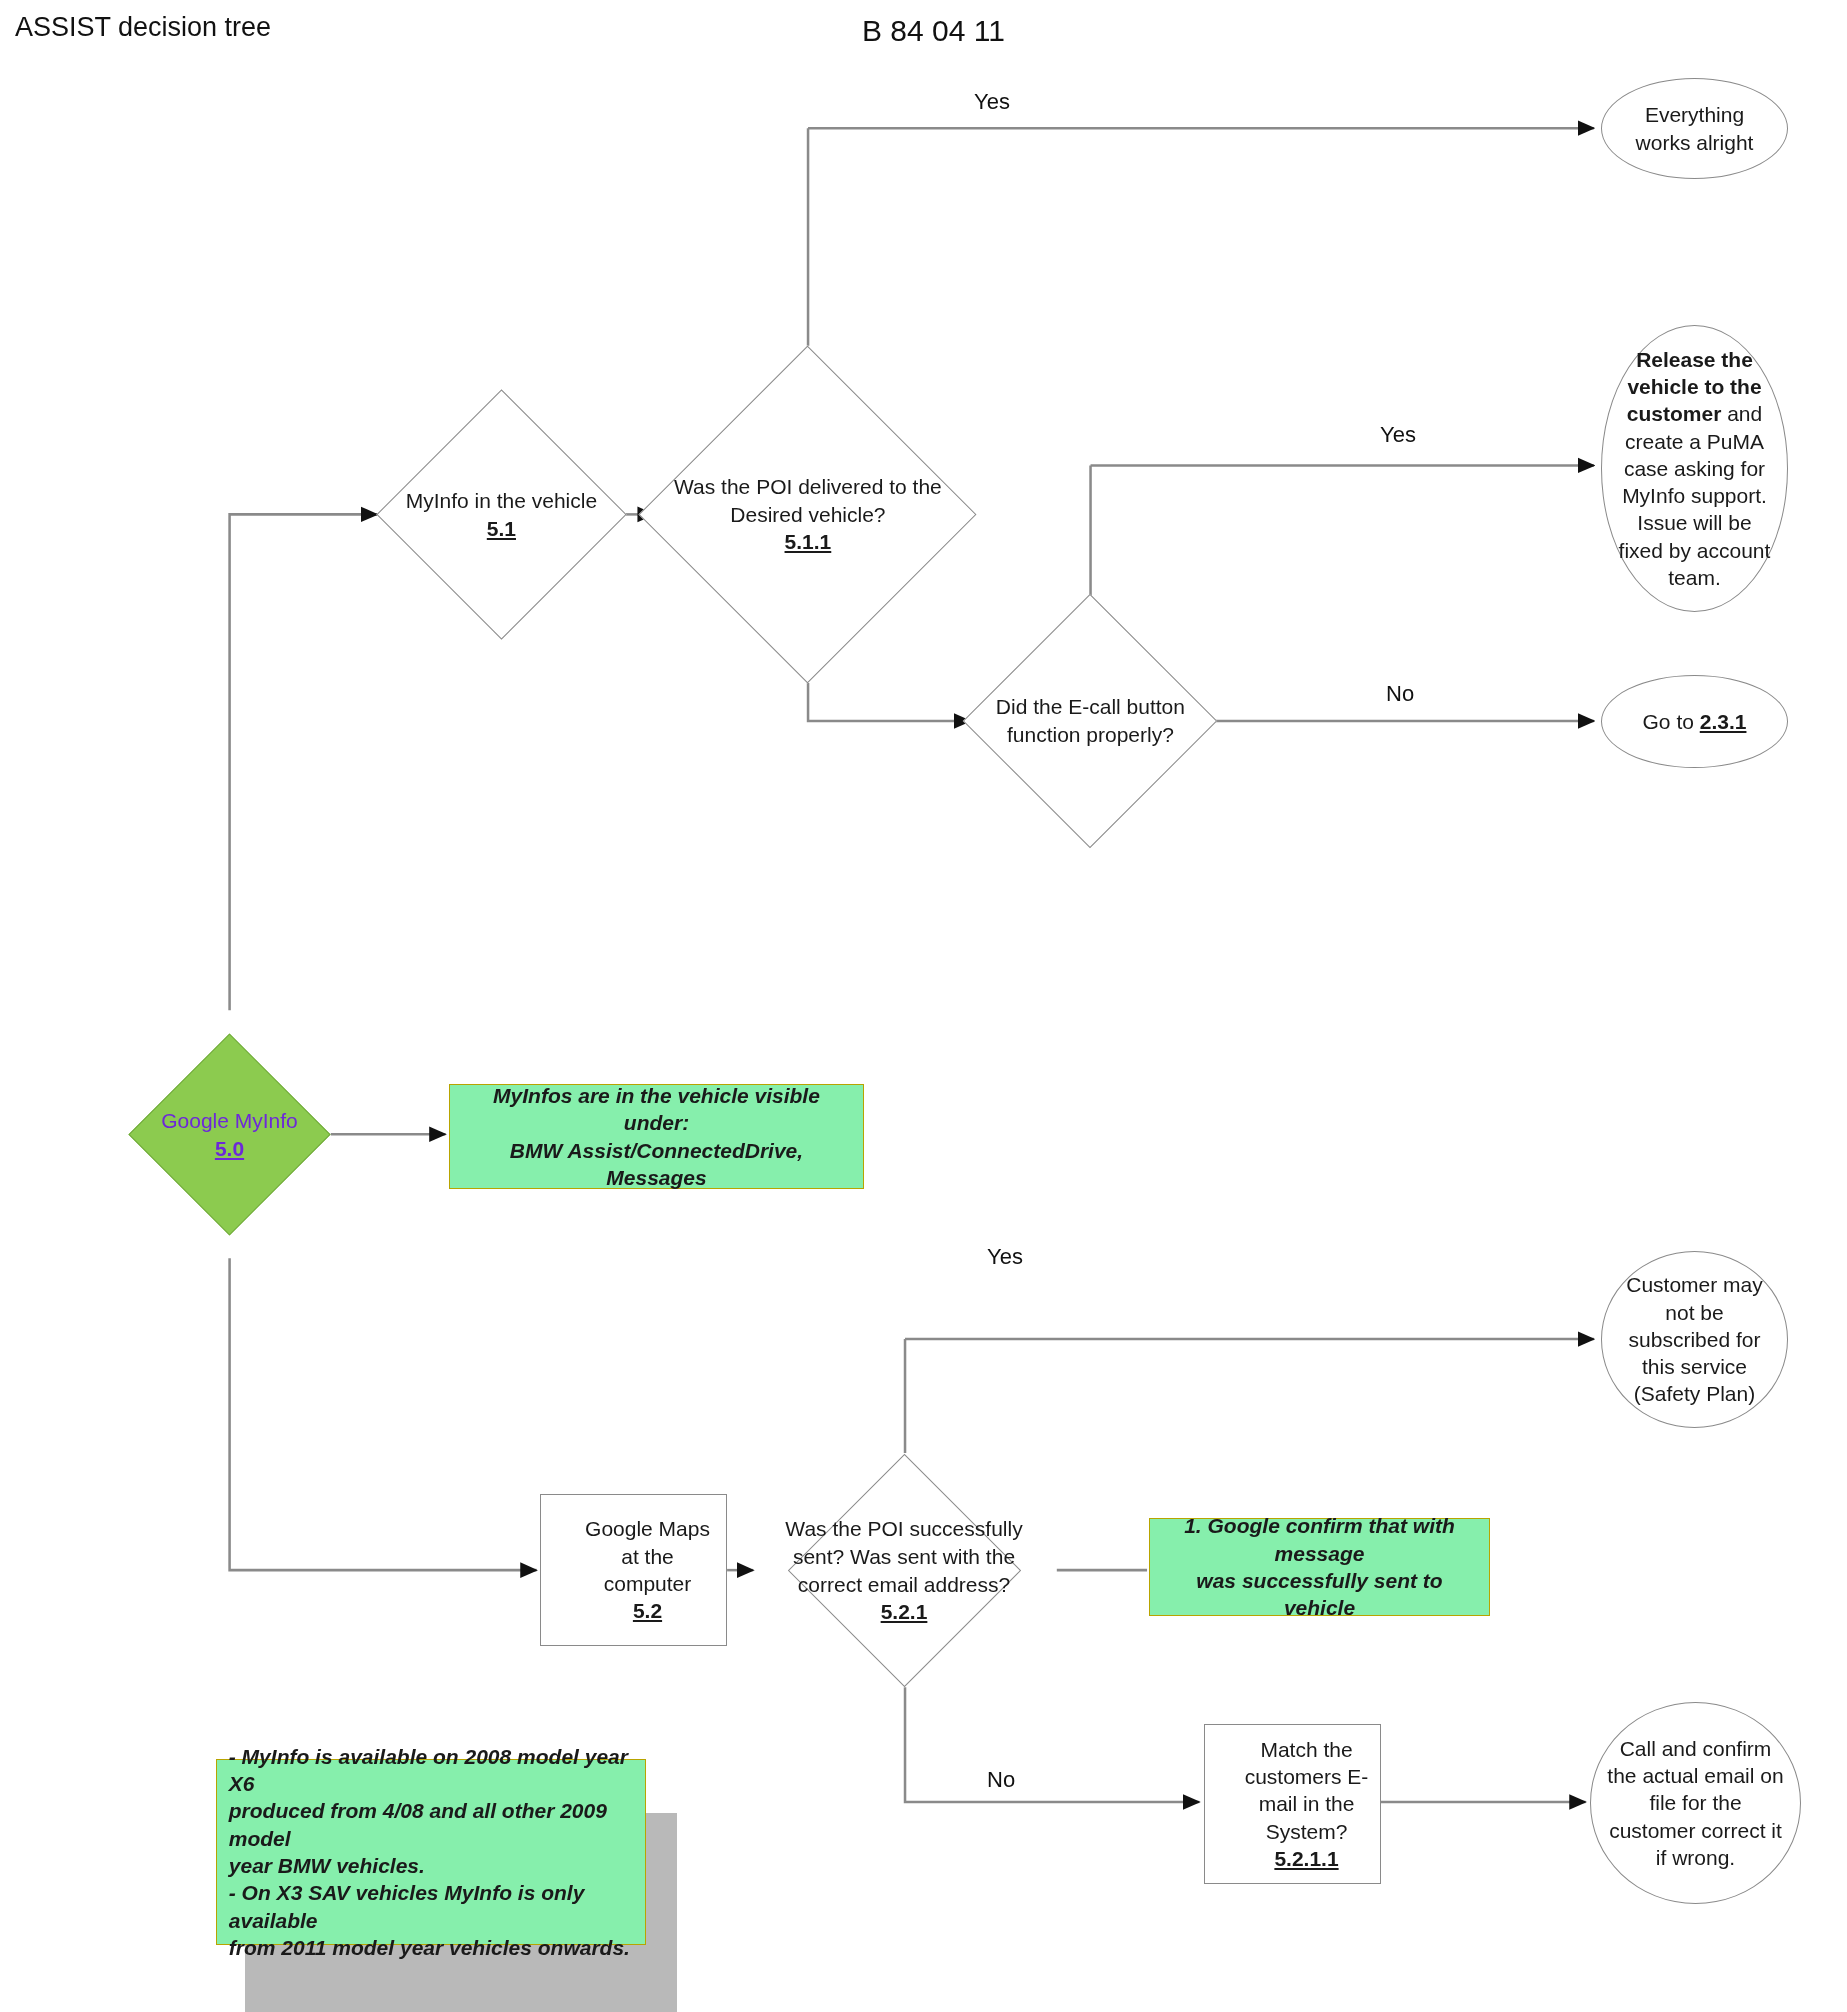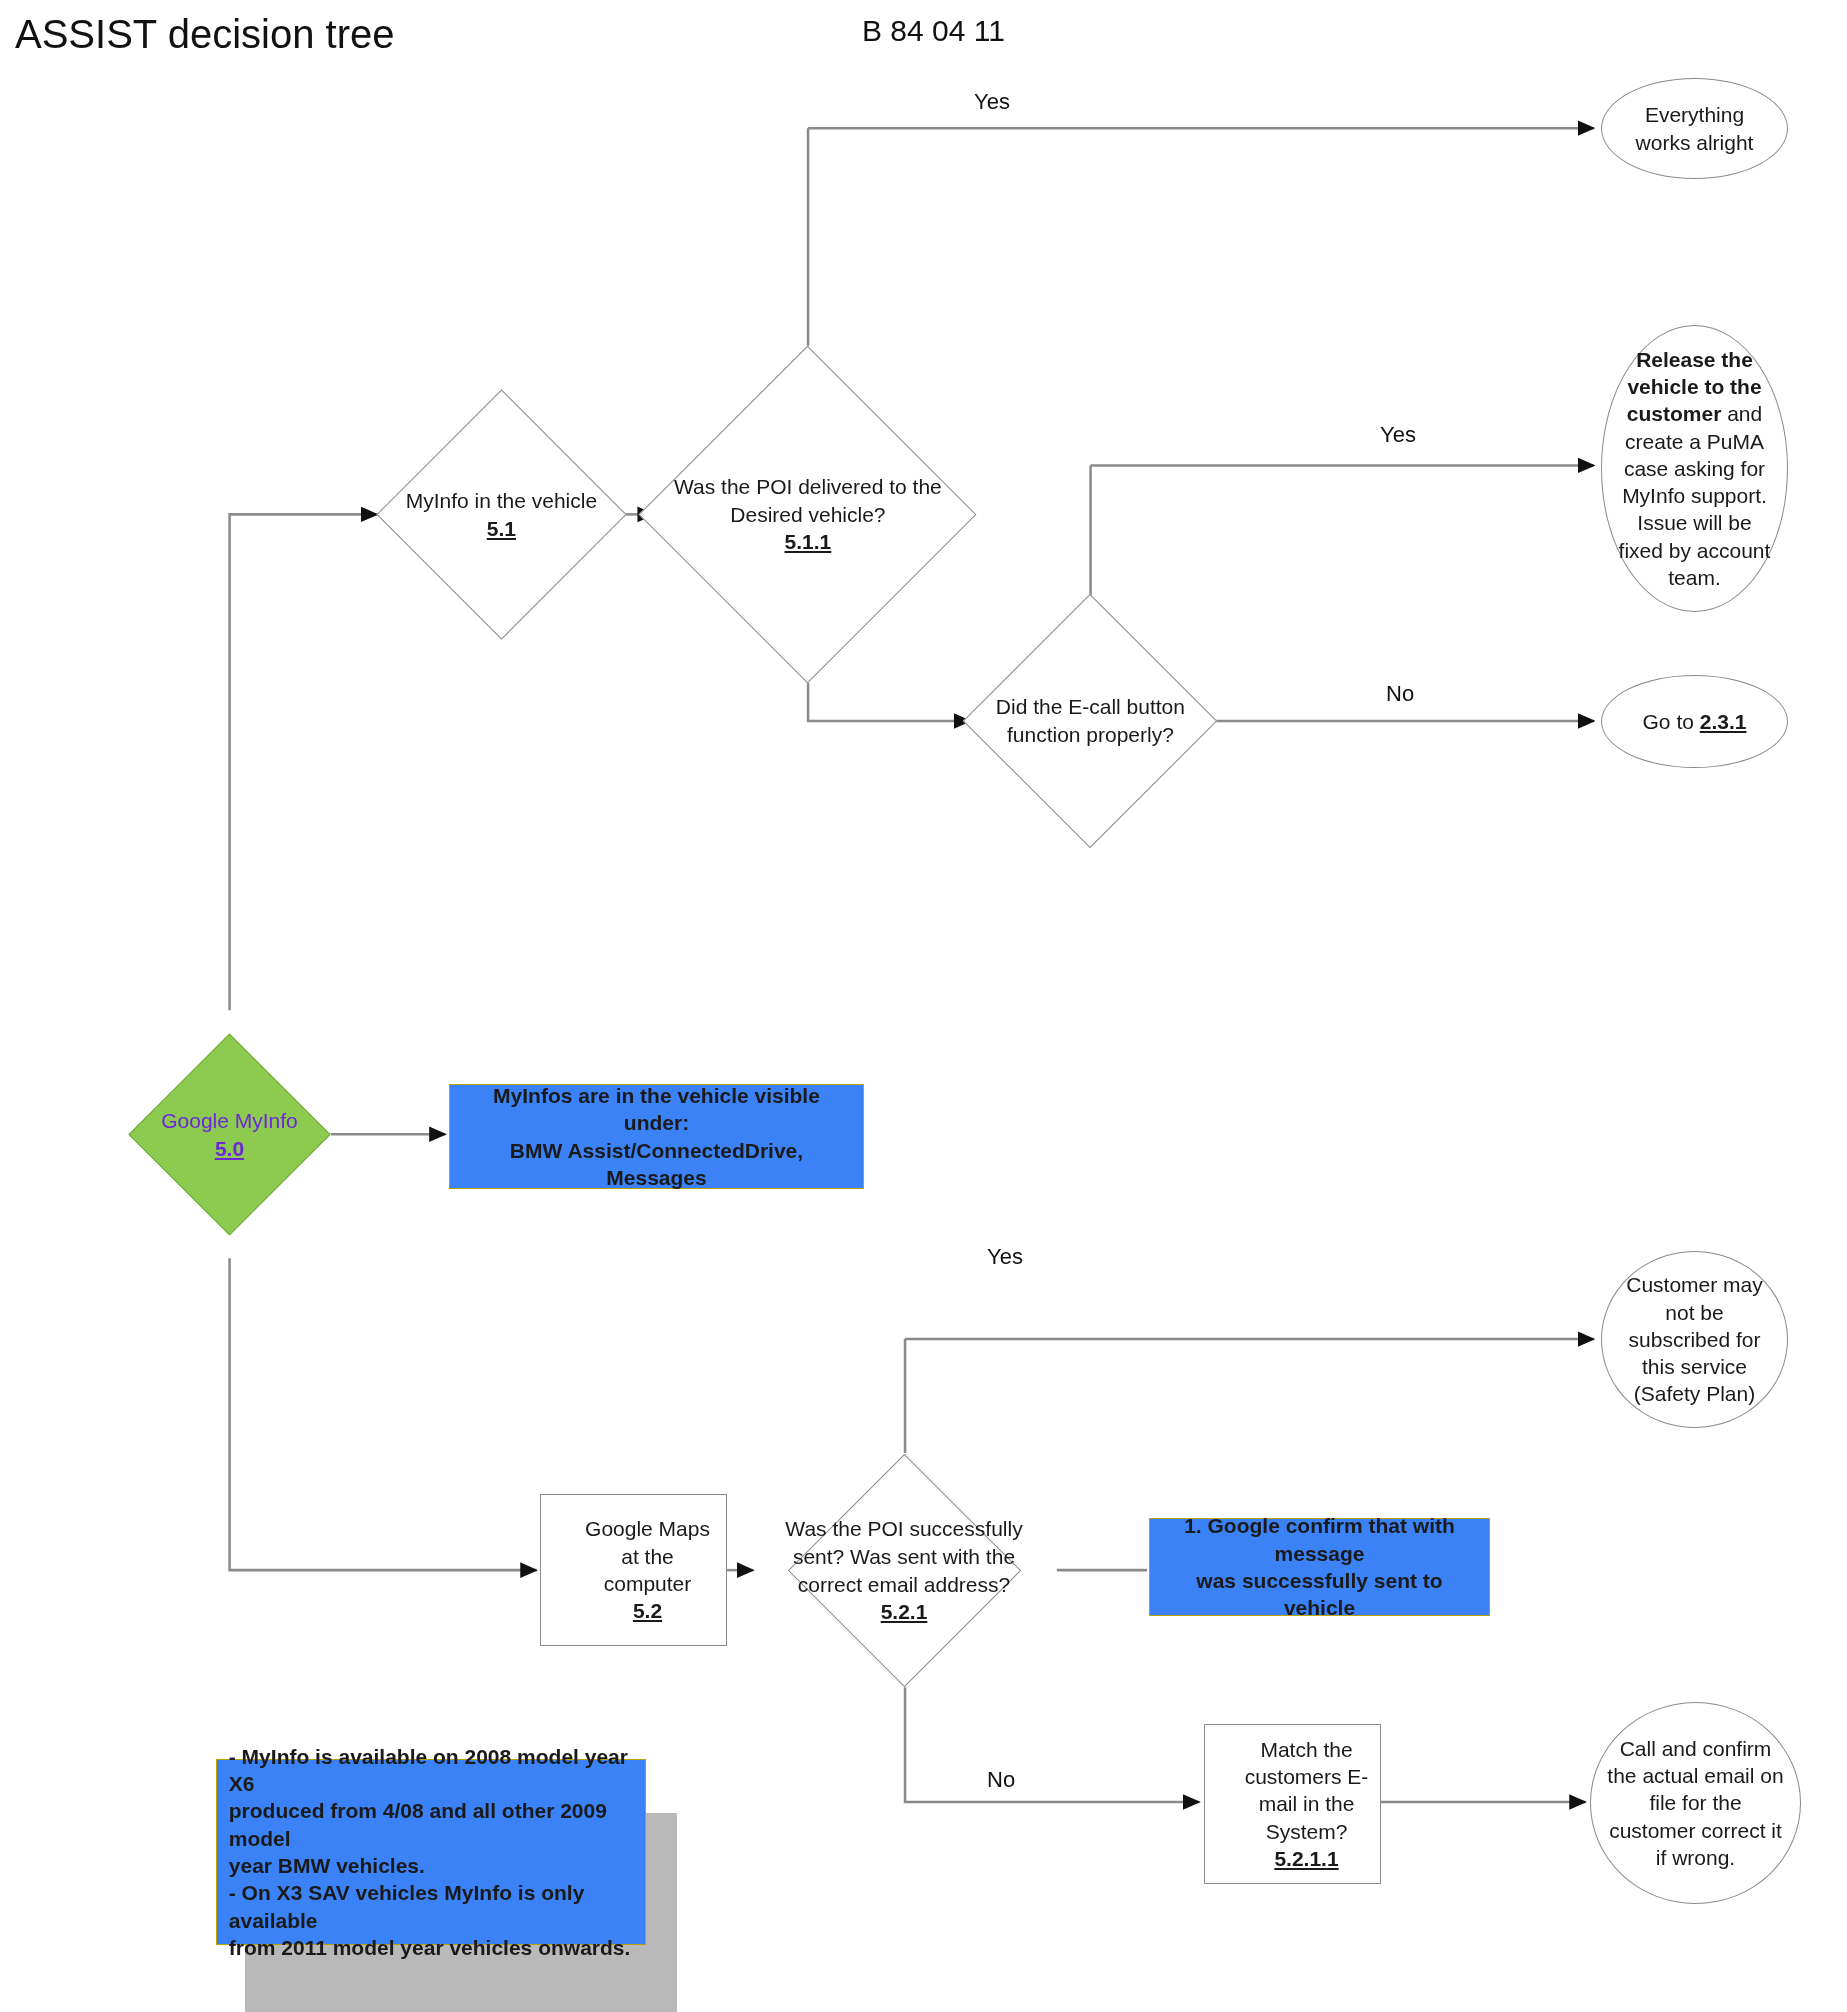--- a/index.html
+++ b/index.html
@@ -11,7 +11,7 @@
   #stage{position:absolute;left:0;top:0;width:1848px;height:2012px;}
   svg.wires{position:absolute;left:0;top:0;width:1848px;height:2012px;pointer-events:none;}
 
-  .ttl{position:absolute;font-size:40px;color:#111;white-space:nowrap;}
+  .ttl{position:absolute;font-size:27px;color:#111;white-space:nowrap;}
   .code{position:absolute;font-size:30px;color:#111;white-space:nowrap;}
 
   .node{position:absolute;display:flex;align-items:center;justify-content:center;

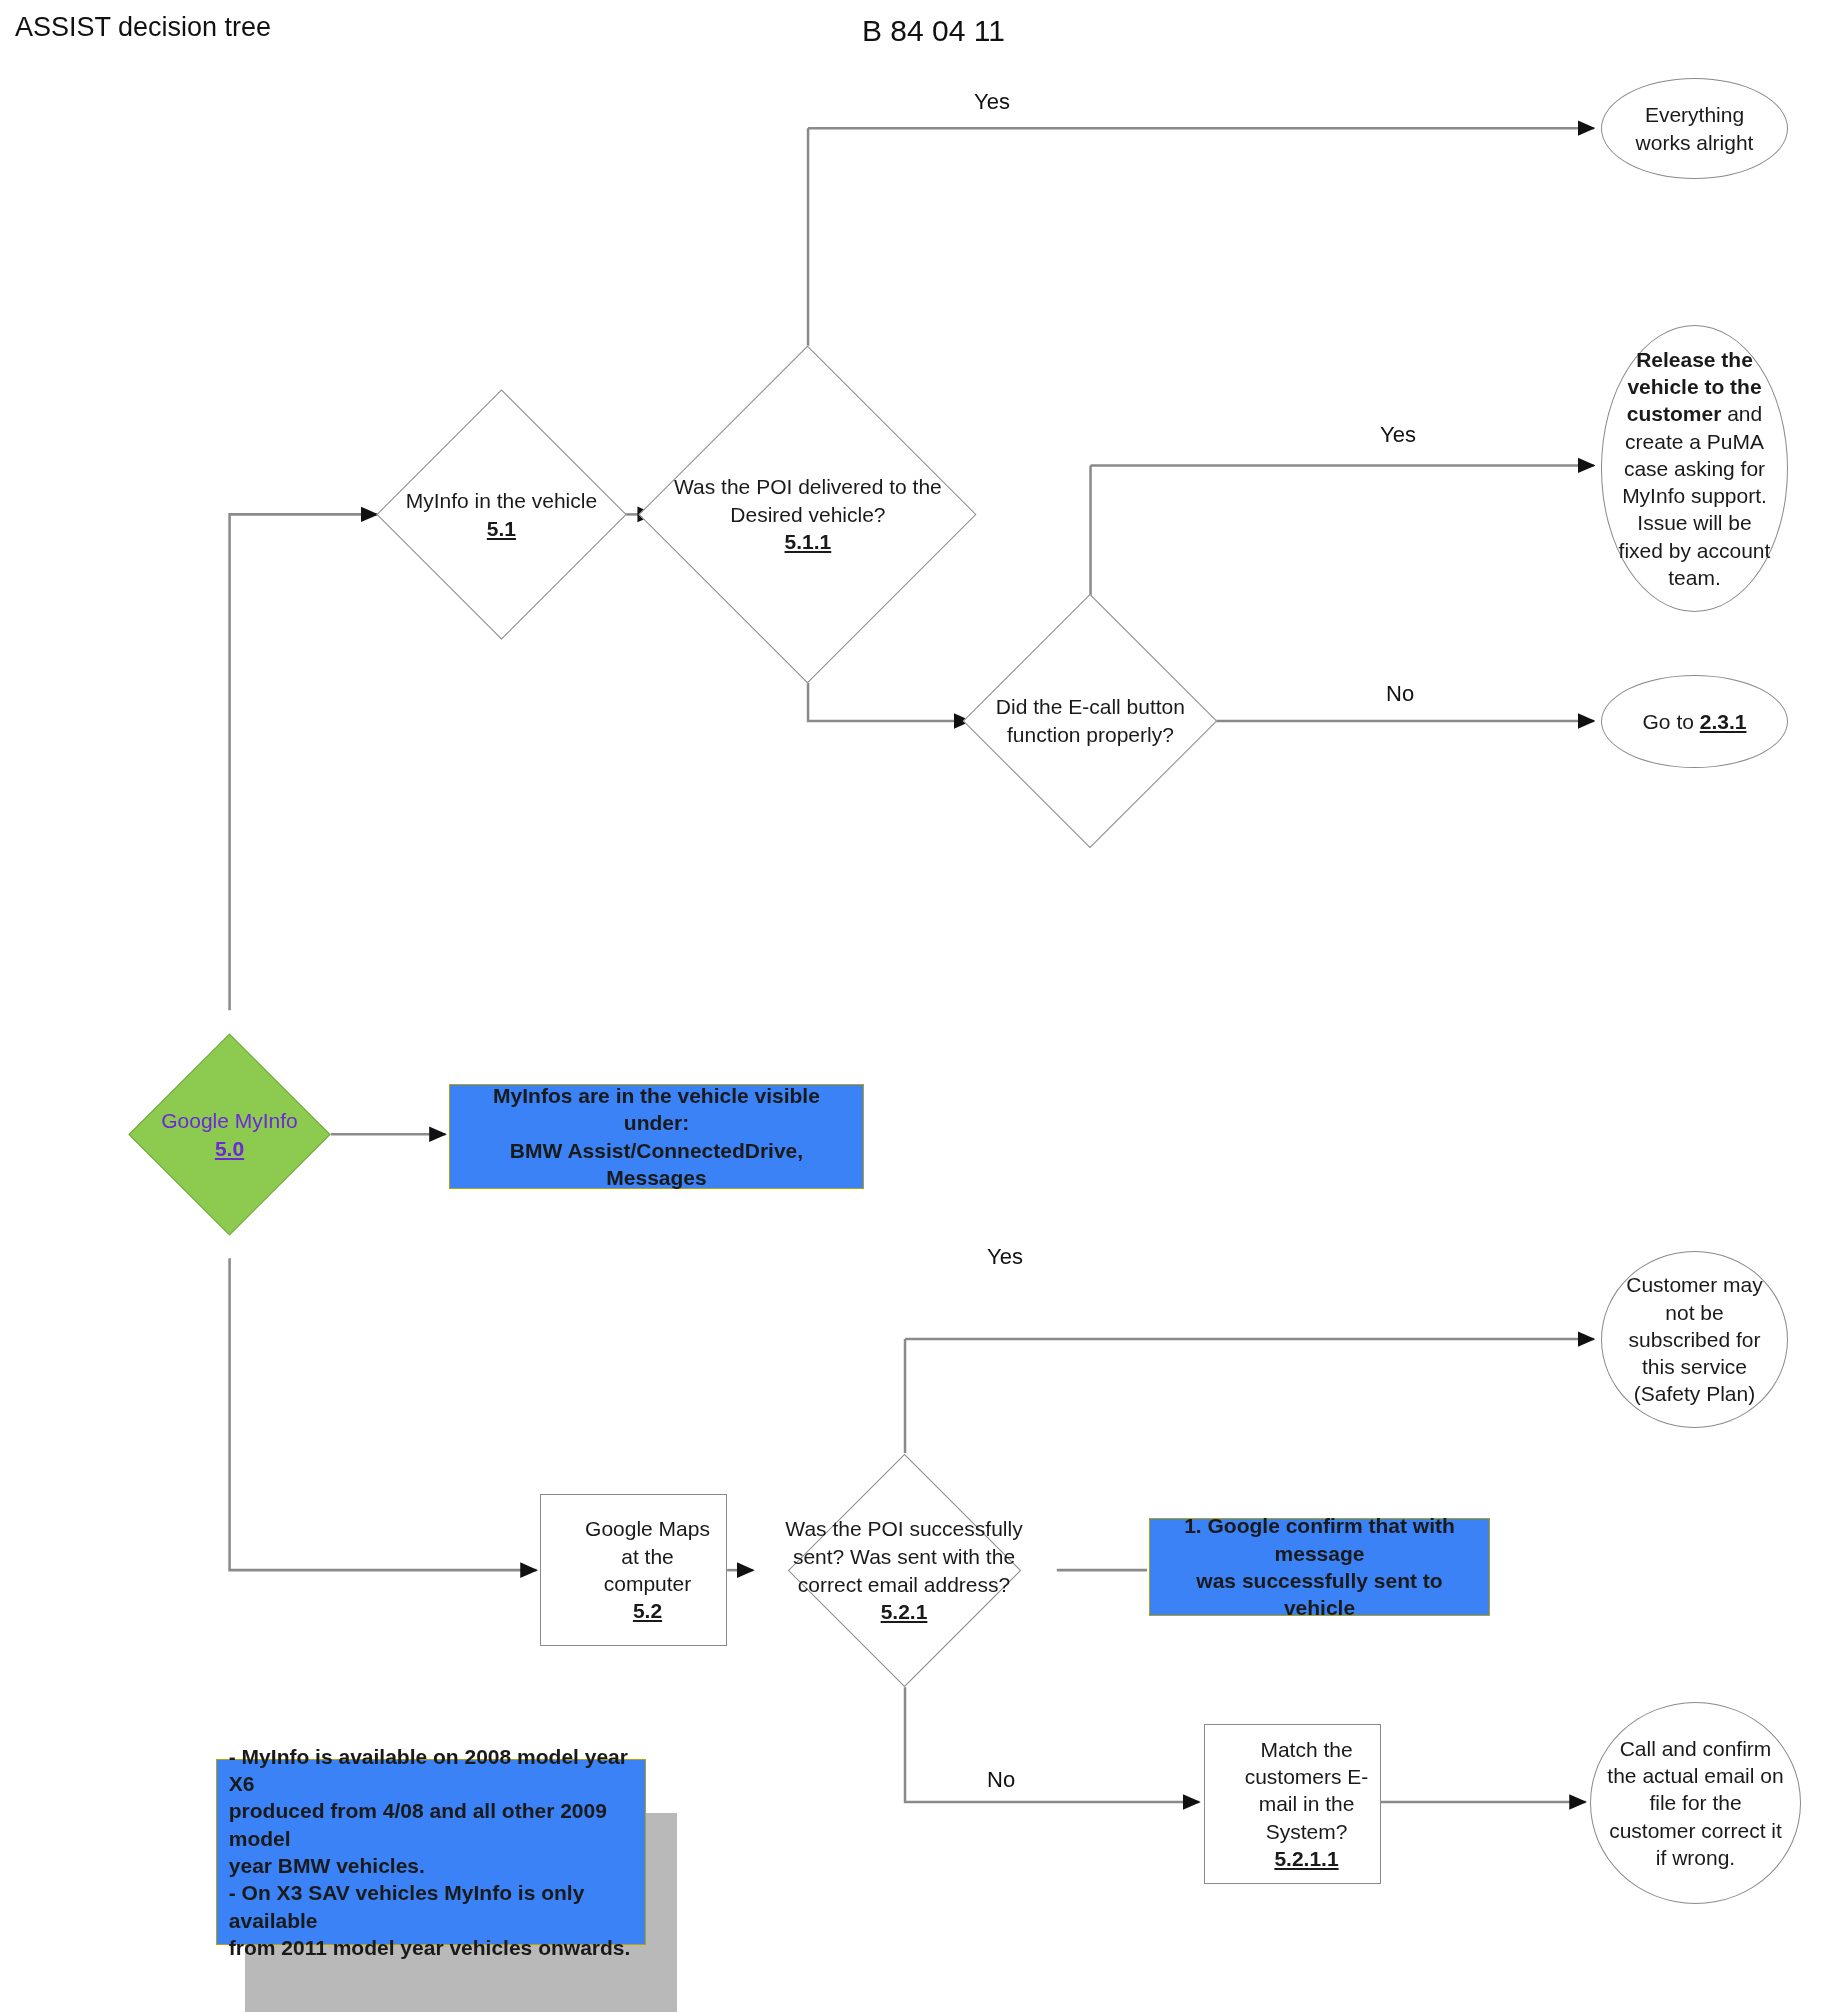--- a/index.html
+++ b/index.html
@@ -30,7 +30,7 @@
   .proc .txt{font-size:21px;padding:0 8.4px;}
 
   
-  .note{background:#3b82f6;border:0.8px solid #b8a400;}
+  .note{background:#86efac;border:0.8px solid #b8a400;font-style:italic;}
   .note .txt{font-size:21px;font-weight:bold;padding:0 11.8px;}
   .note.left .txt{text-align:left;}
   .shadow{position:absolute;background:#b9b9b9;}

